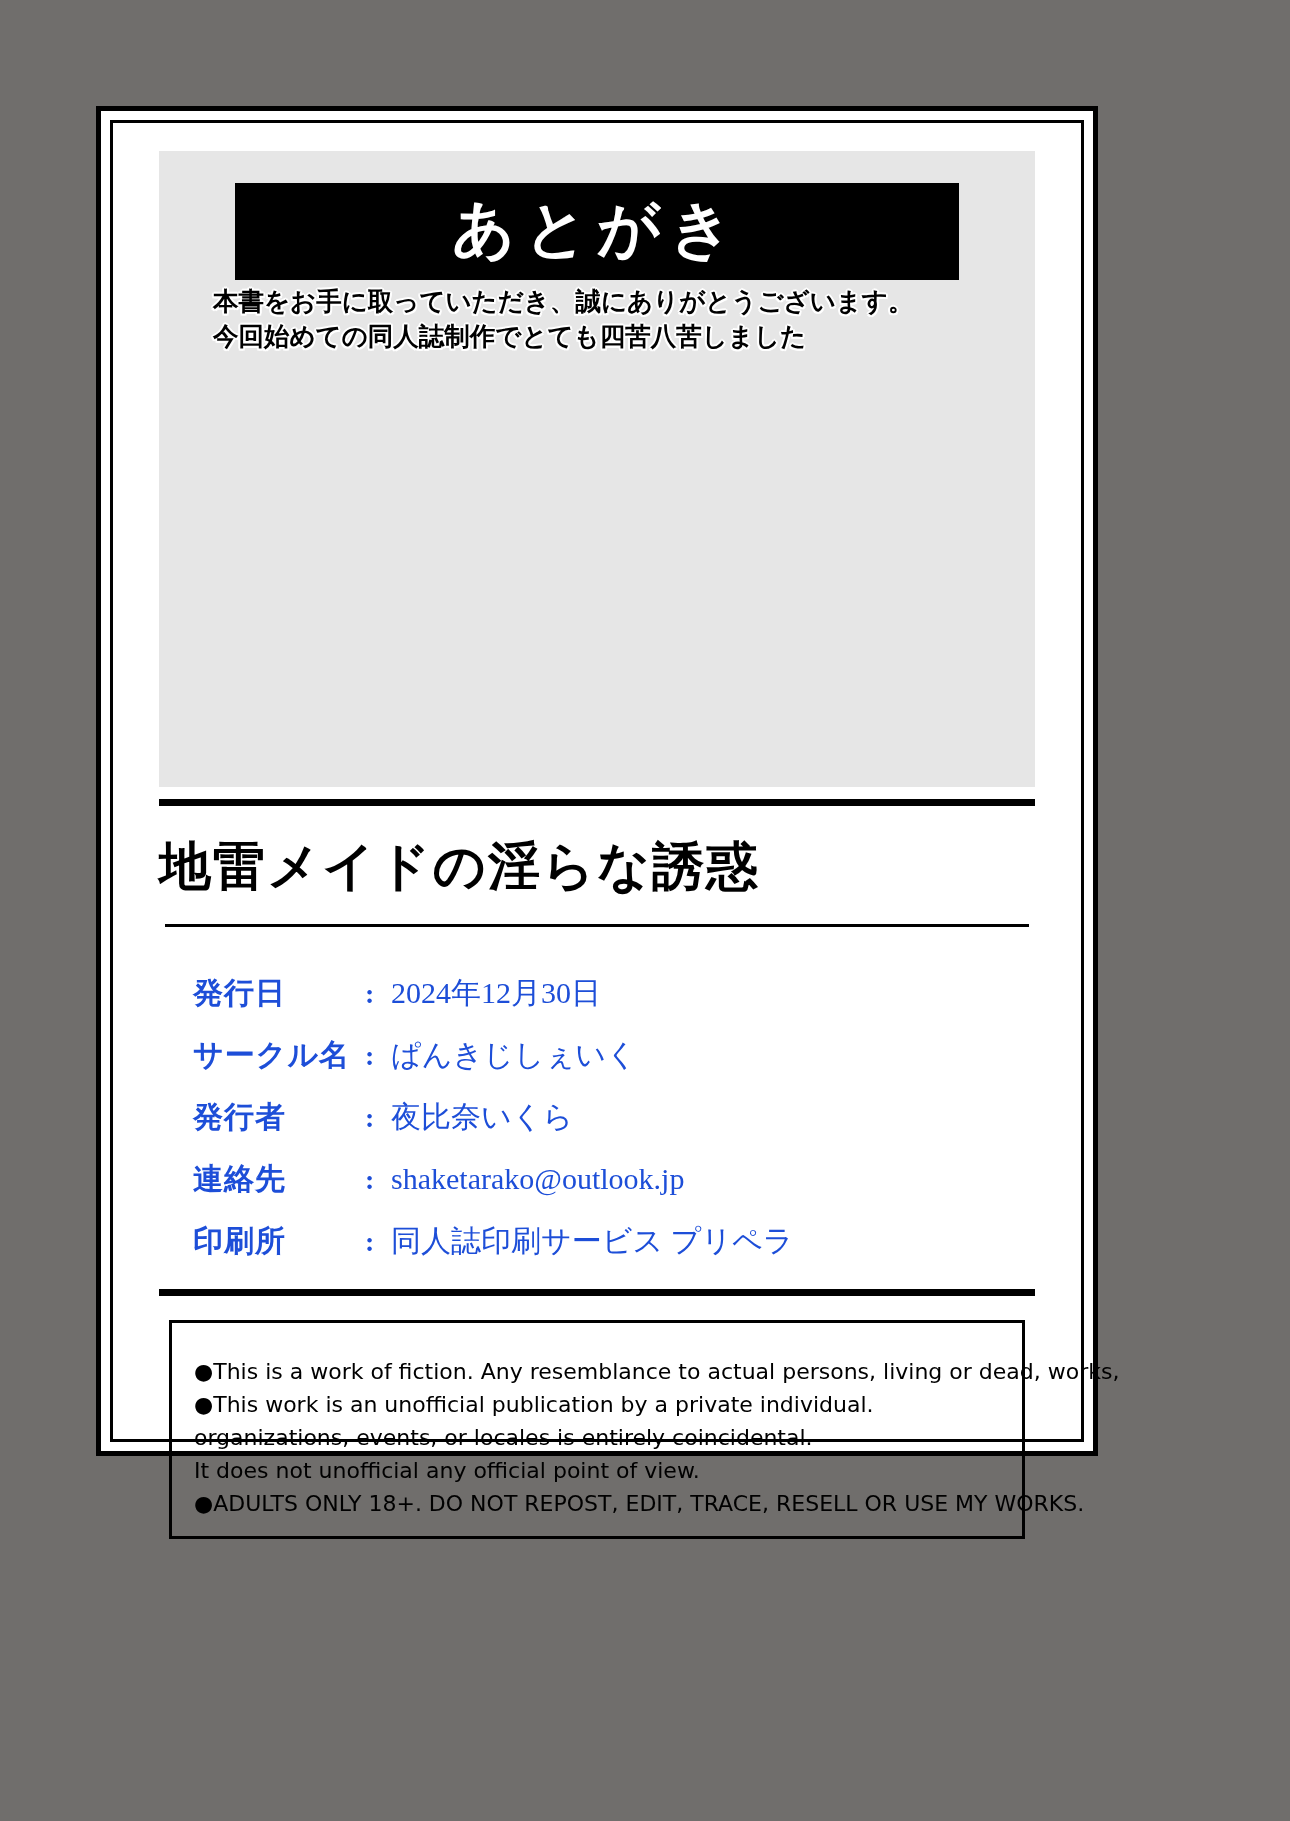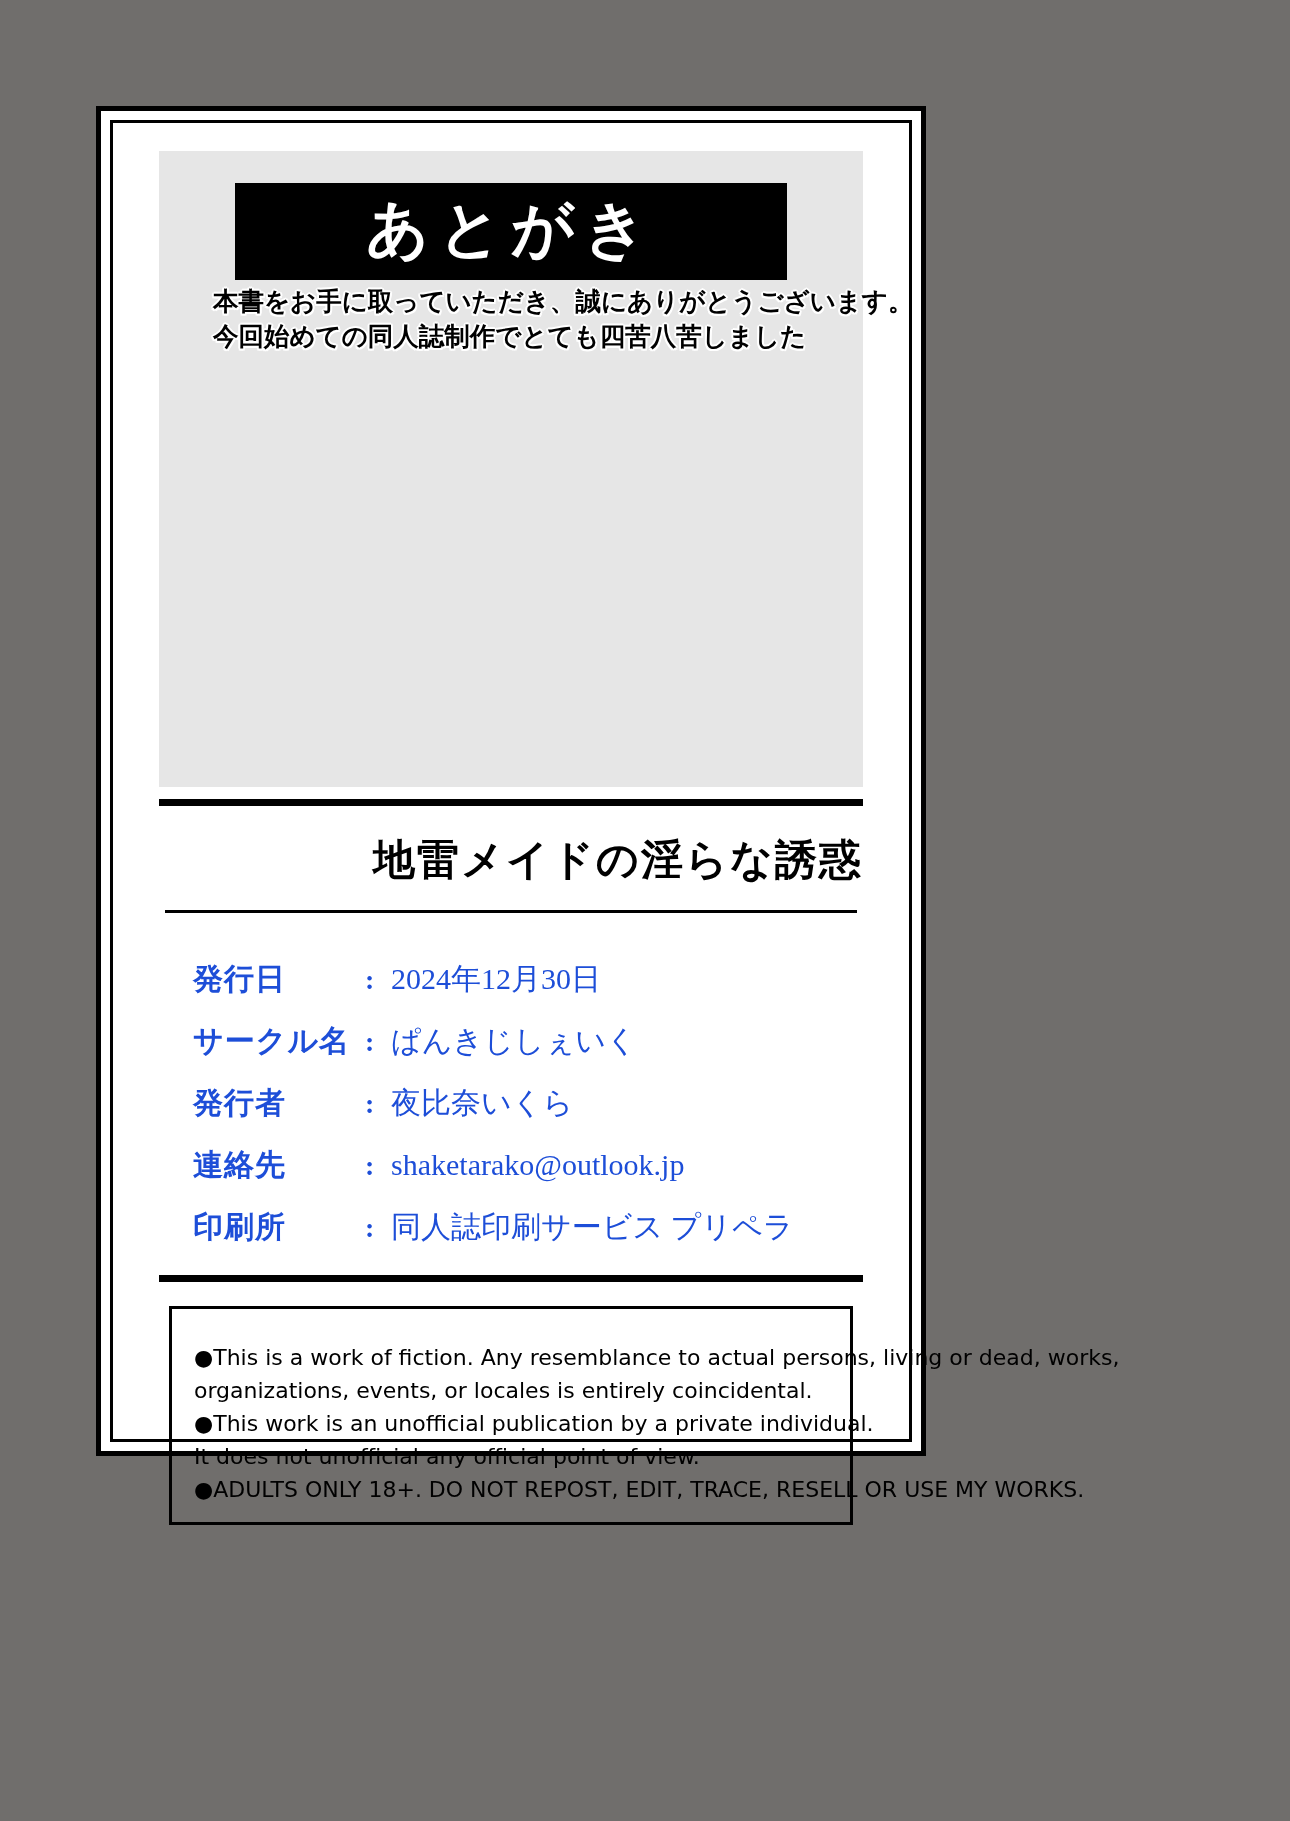--- a/index.html
+++ b/index.html
@@ -17,7 +17,7 @@
     position: absolute;
     left: 96px;
     top: 106px;
-    width: 830px;
+    width: 1002px;
     height: 1350px;
     background: #ffffff;
     box-sizing: border-box;

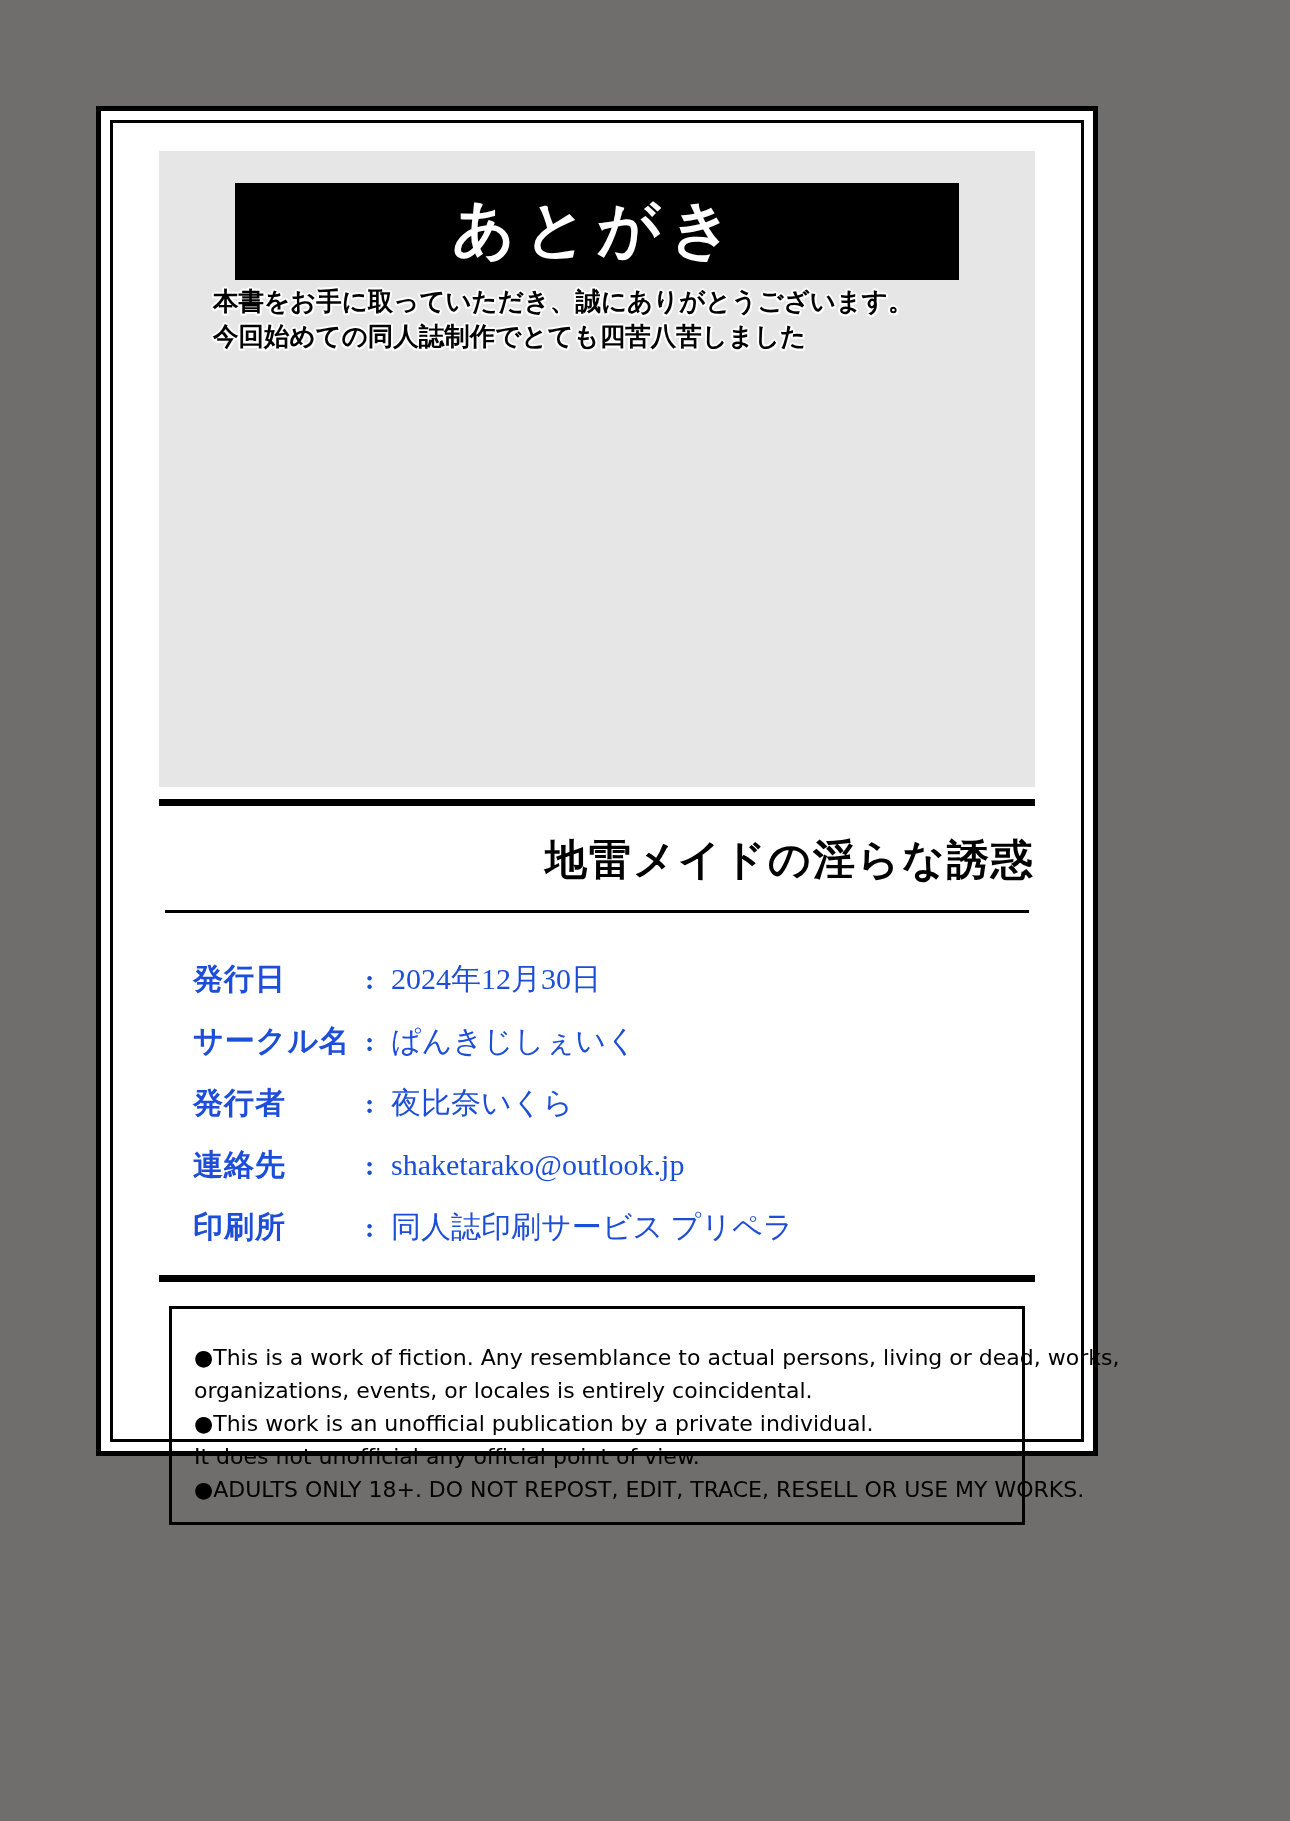--- a/index.html
+++ b/index.html
@@ -84,10 +84,10 @@
 
   
   .work-title {
-    text-align: right;
-    font-family: "DejaVu Sans", sans-serif;
-    font-weight: bold;
-    font-size: 42px;
+    text-align: left;
+    font-family: "DejaVu Sans", sans-serif;
+    font-weight: bold;
+    font-size: 52px;
     letter-spacing: 2px;
     color: #000;
     margin-top: 26px;

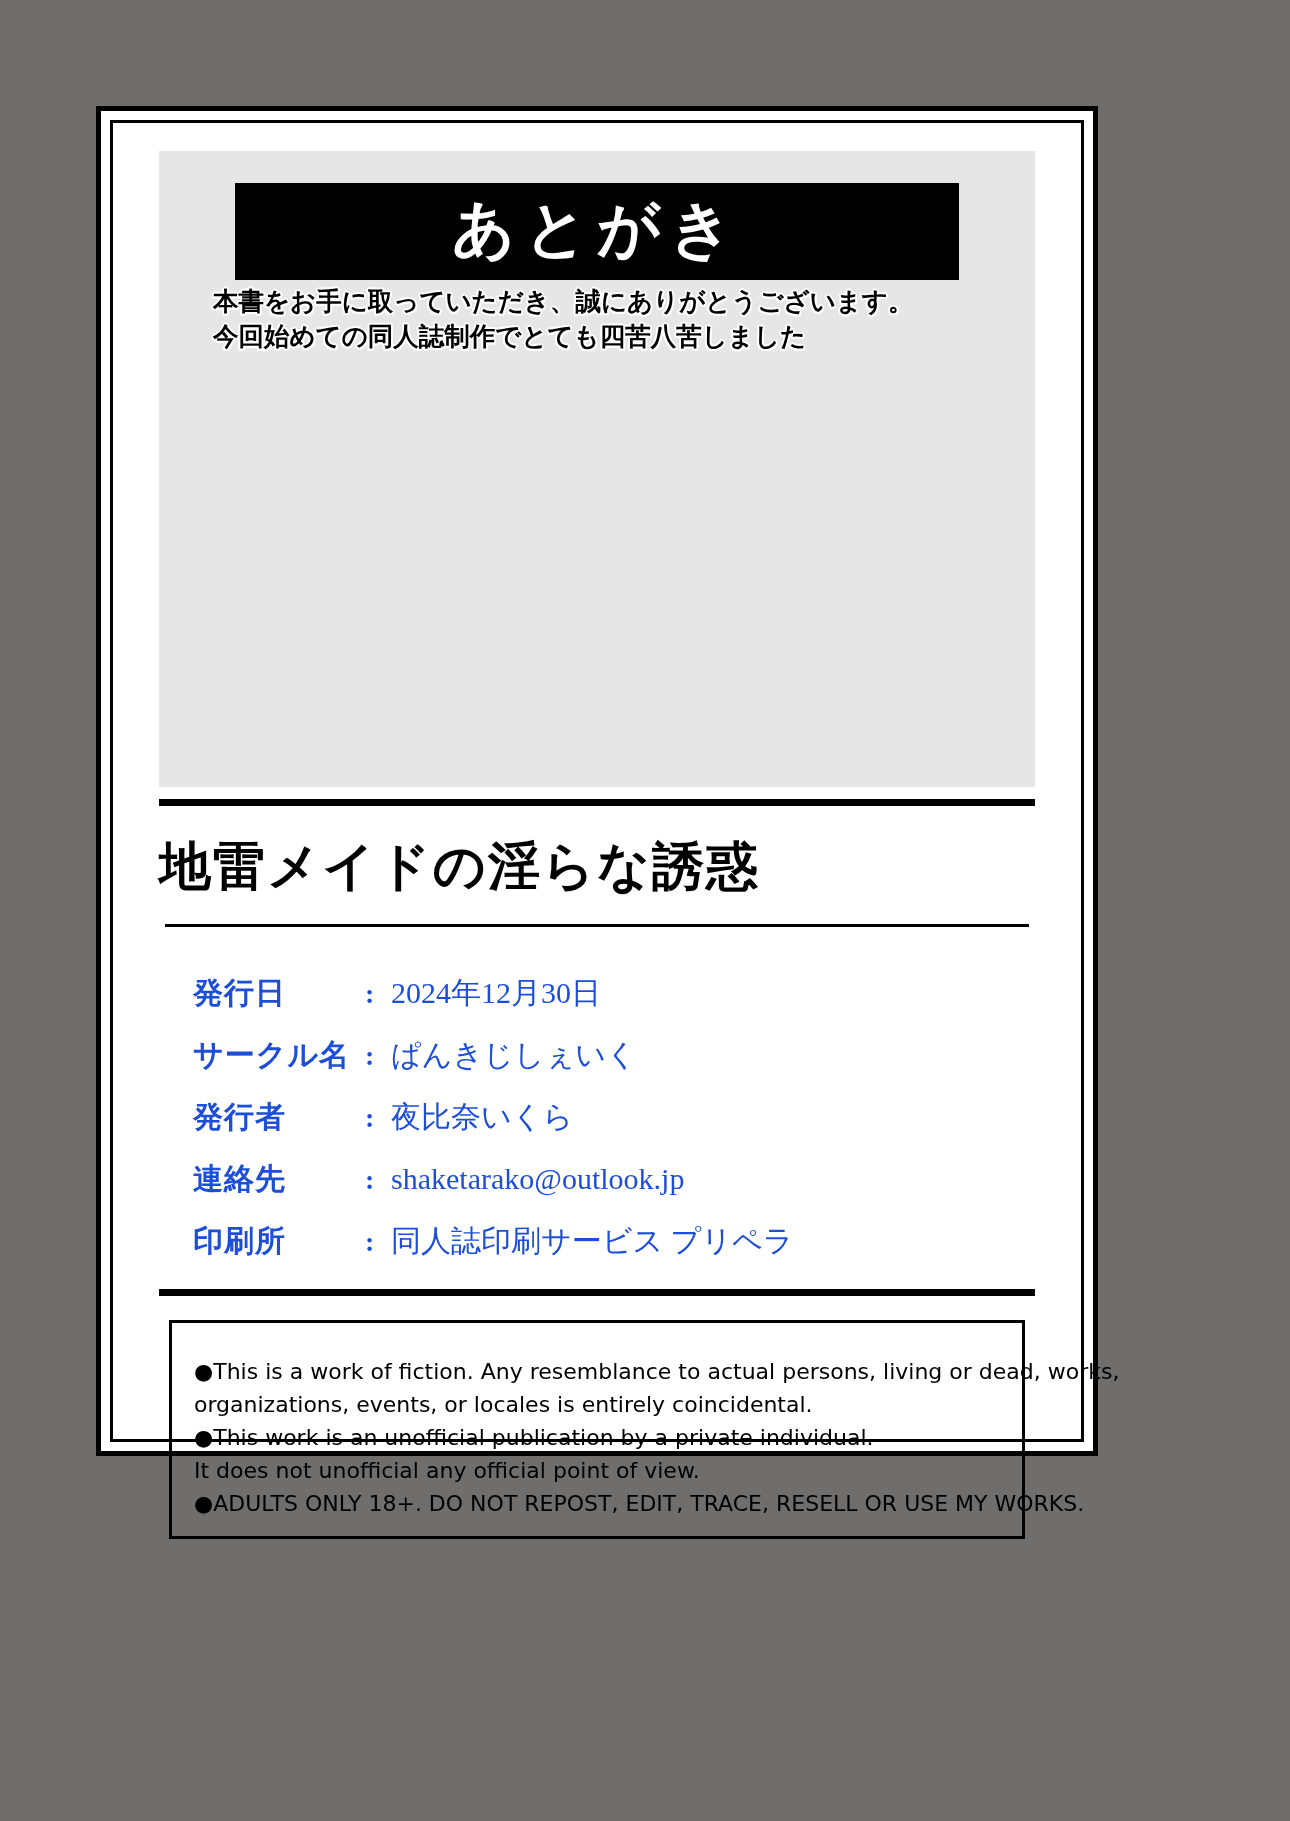--- a/index.html
+++ b/index.html
@@ -199,8 +199,8 @@
     <div class="disclaimer">
       <div class="disc-en">
         <div>●This is a work of fiction. Any resemblance to actual persons, living or dead, works,</div>
+        <div>●This work is an unofficial publication by a private individual.</div>
         <div>organizations, events, or locales is entirely coincidental.</div>
-        <div>●This work is an unofficial publication by a private individual.</div>
         <div>It does not unofficial any official point of view.</div>
         <div>●ADULTS ONLY 18+. DO NOT REPOST, EDIT, TRACE, RESELL OR USE MY WORKS.</div>
       </div>

